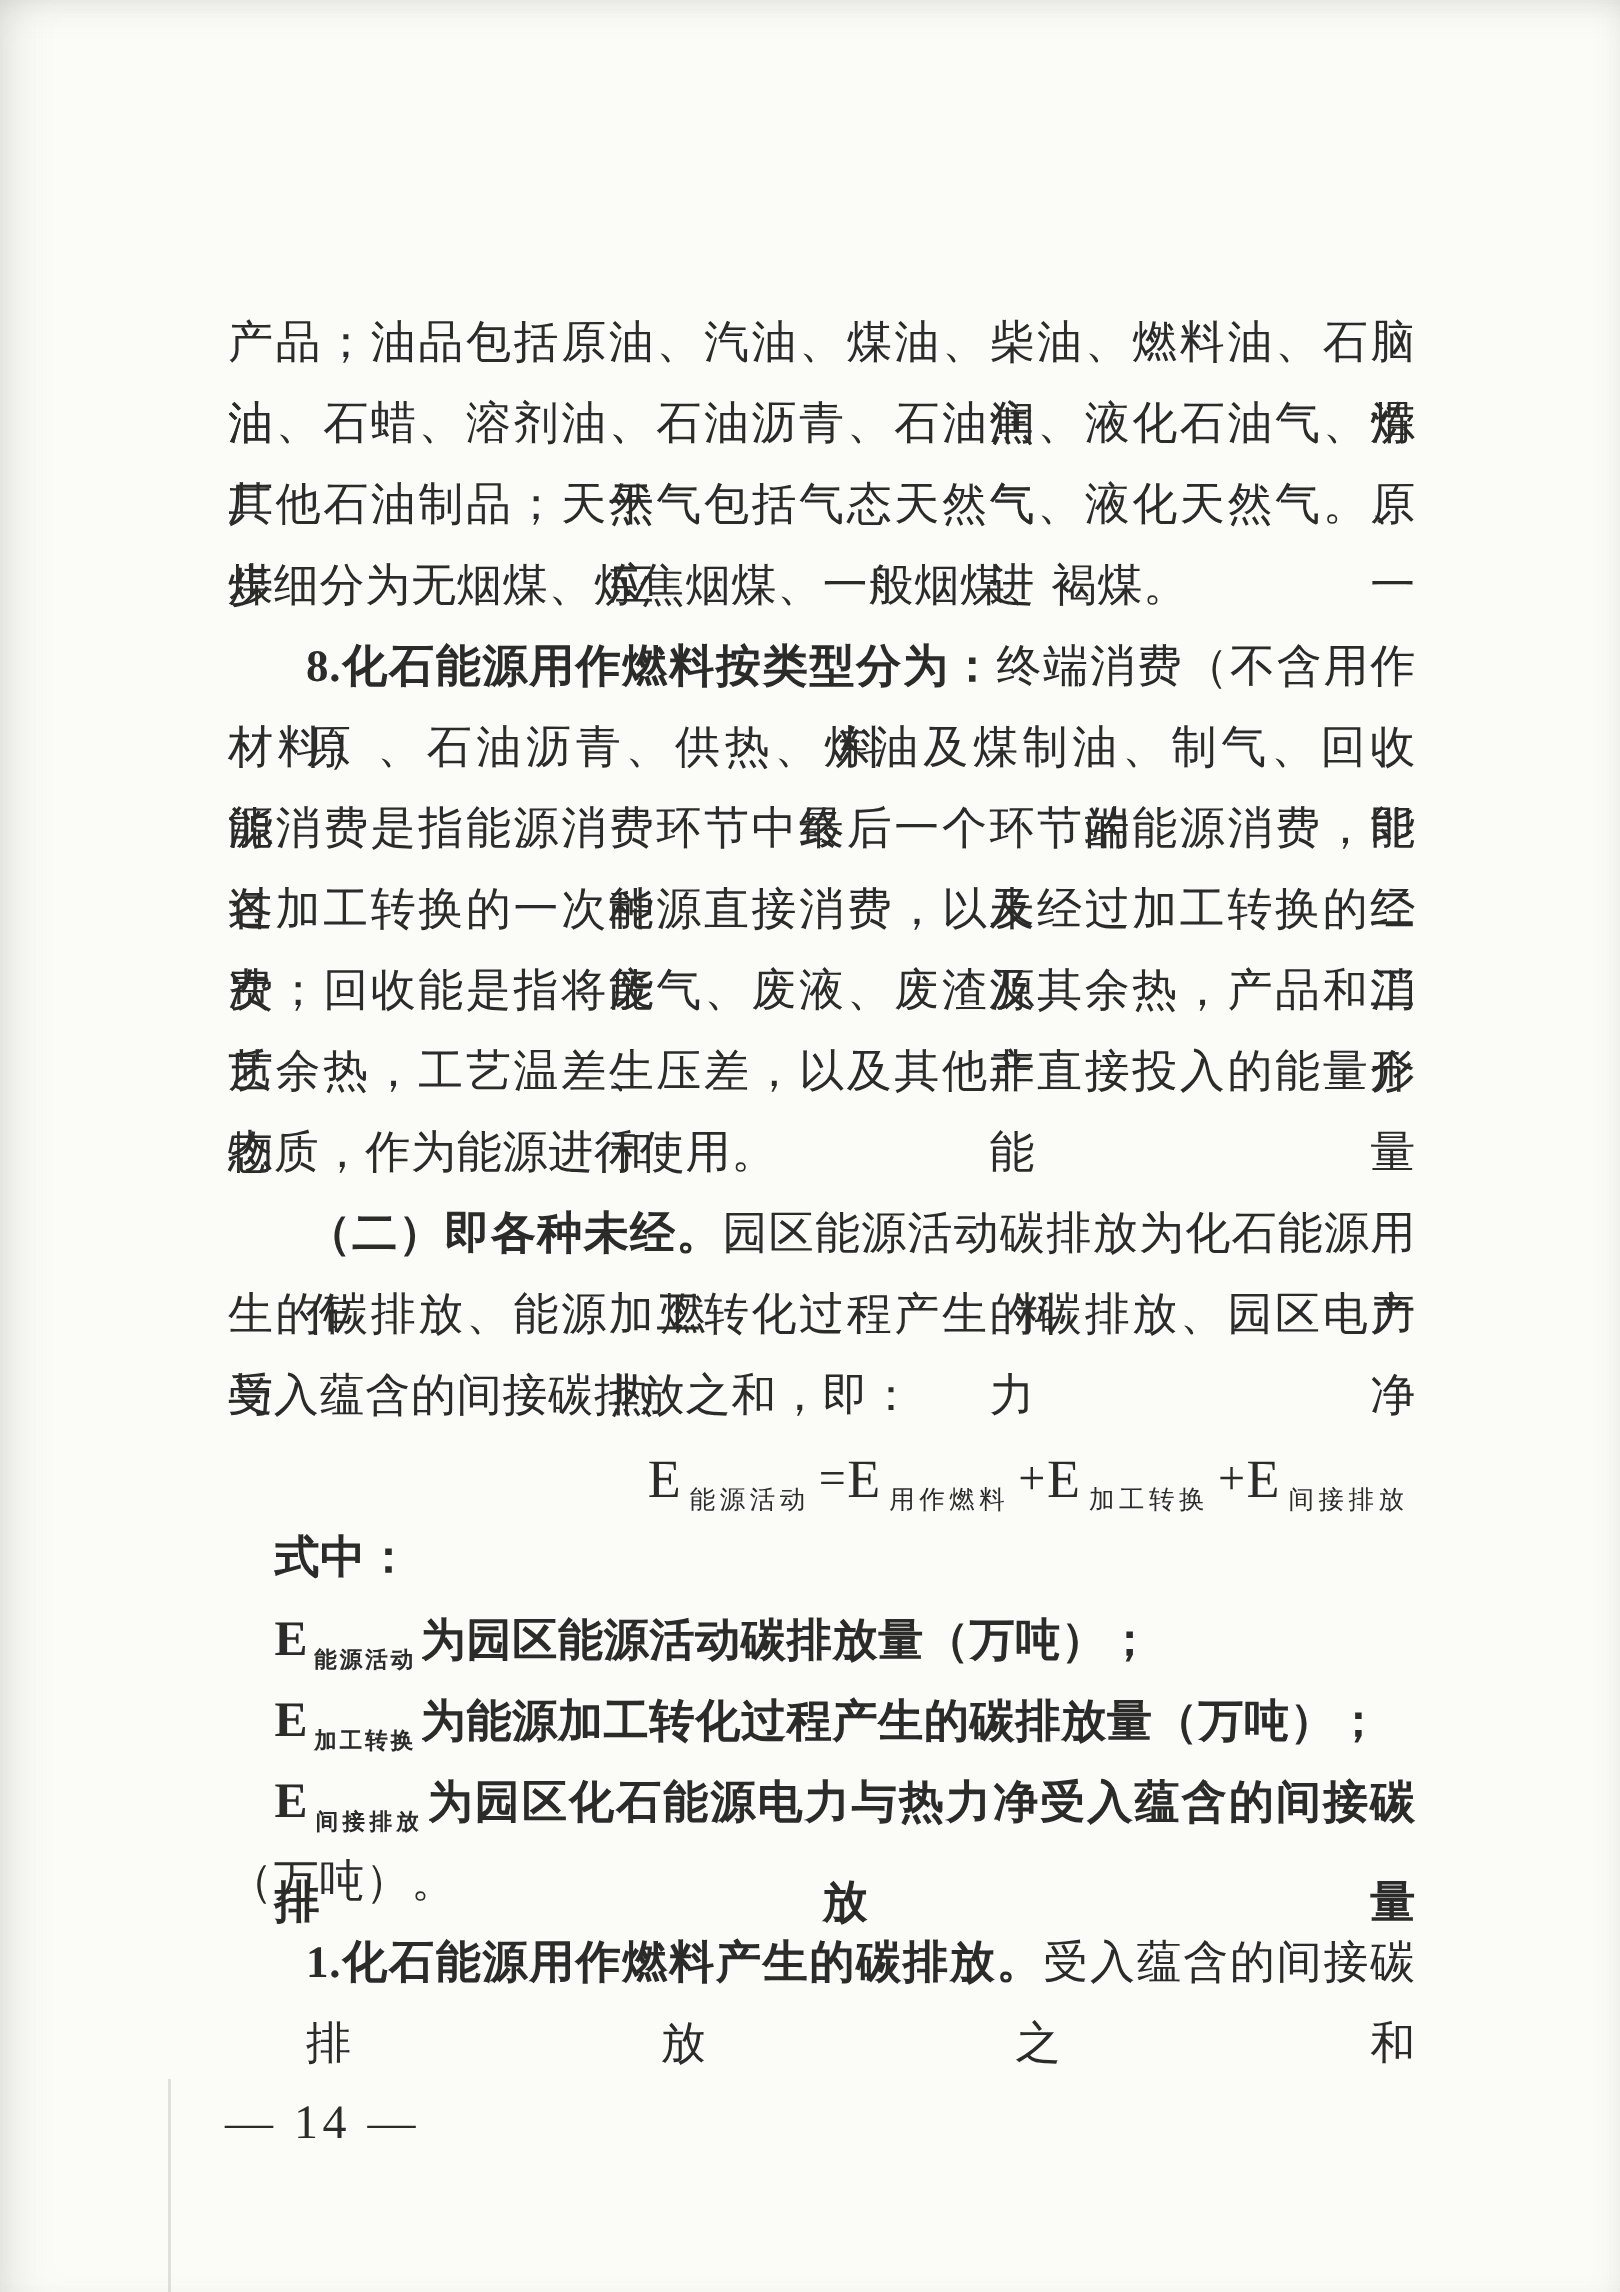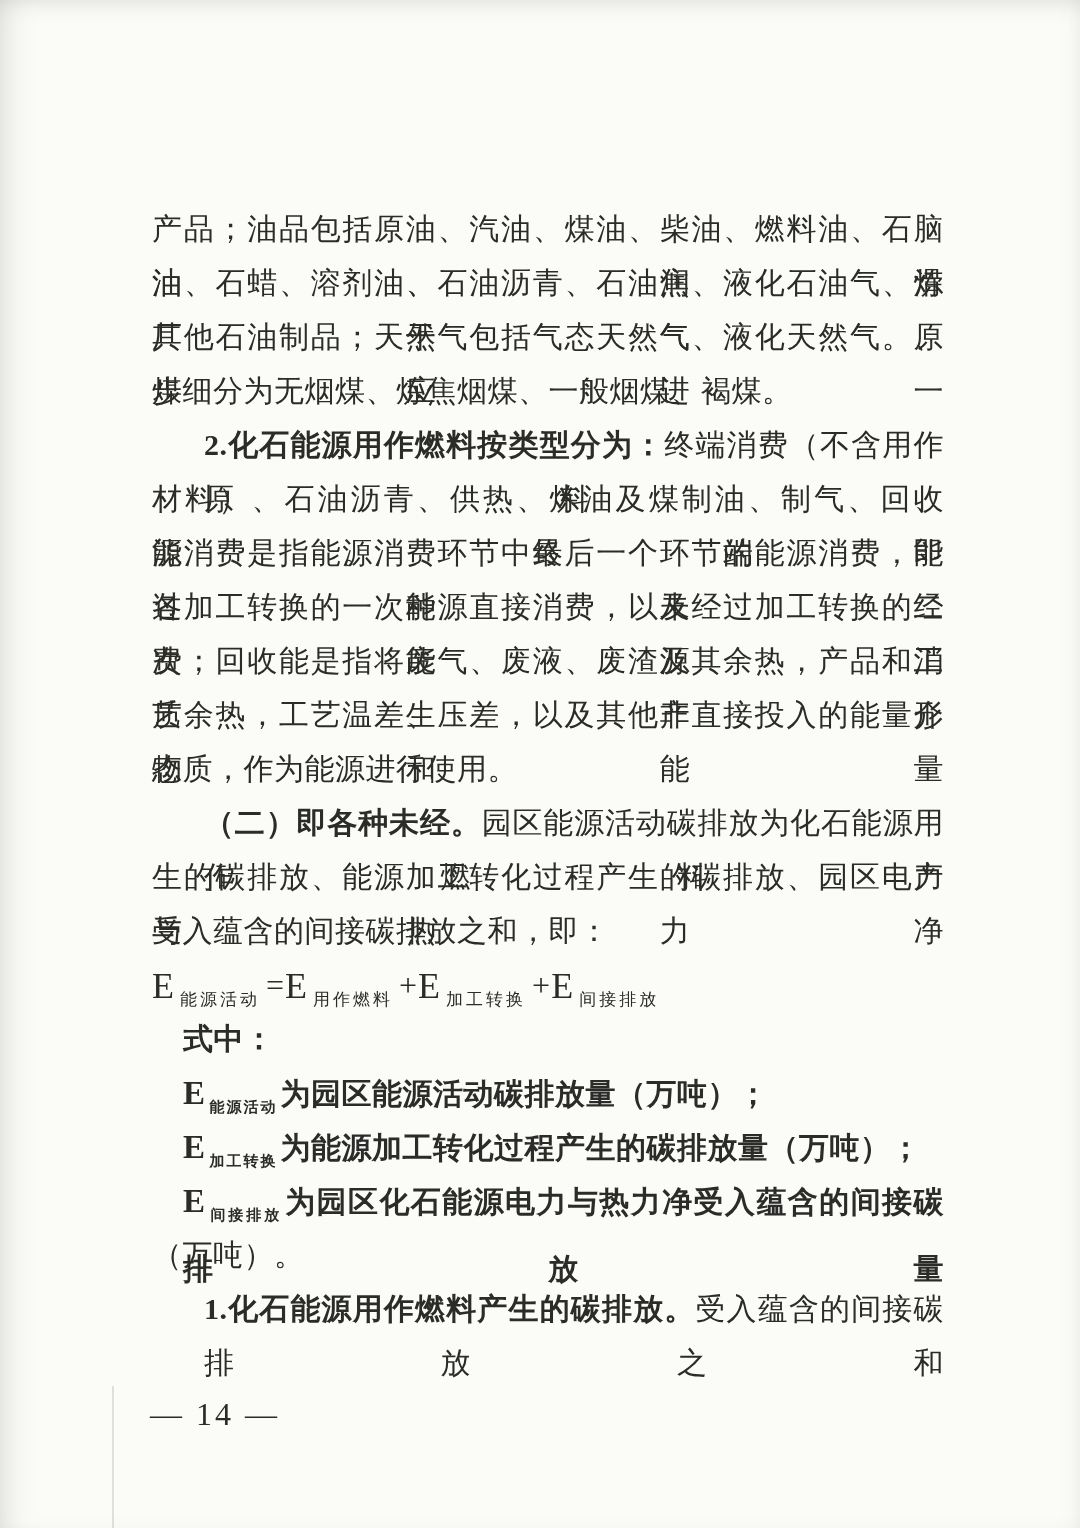--- a/index.html
+++ b/index.html
@@ -74,7 +74,7 @@
     <div class="line">步细分为无烟煤、炼焦烟煤、一般烟煤、褐煤。</div>
 
     <div class="line j ind">
-      <span class="lead">2.化石能源用作燃料按类型分为：</span><span>终端消费（不含用作原料、</span>
+      <span class="lead">8.化石能源用作燃料按类型分为：</span><span>终端消费（不含用作原料、</span>
     </div>
     <div class="line j">材料）、石油沥青、供热、炼油及煤制油、制气、回收能。终端能</div>
     <div class="line j">源消费是指能源消费环节中最后一个环节的能源消费，即各种未经</div>

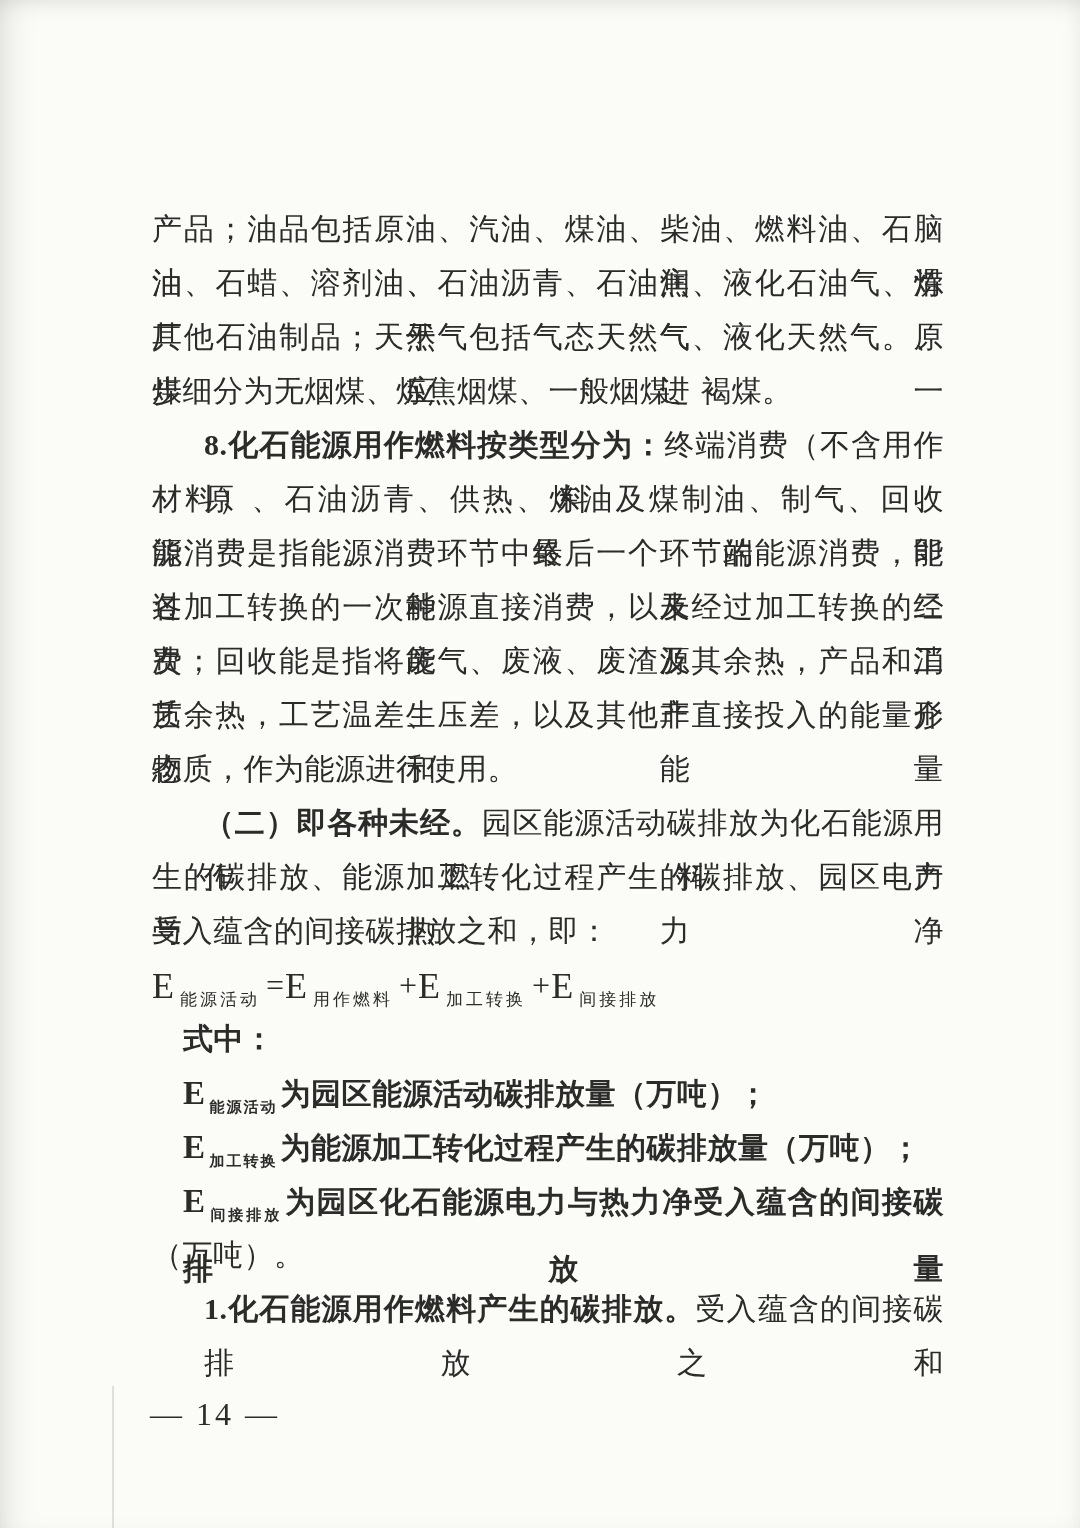--- a/index.html
+++ b/index.html
@@ -36,7 +36,7 @@
   
   .formula{
     height:54px; line-height:54px;
-    text-align:left;
+    text-align:right;
     letter-spacing:0;
   }
   .fbase{font-size:36px; font-family:"Liberation Serif","DejaVu Serif",serif;}

